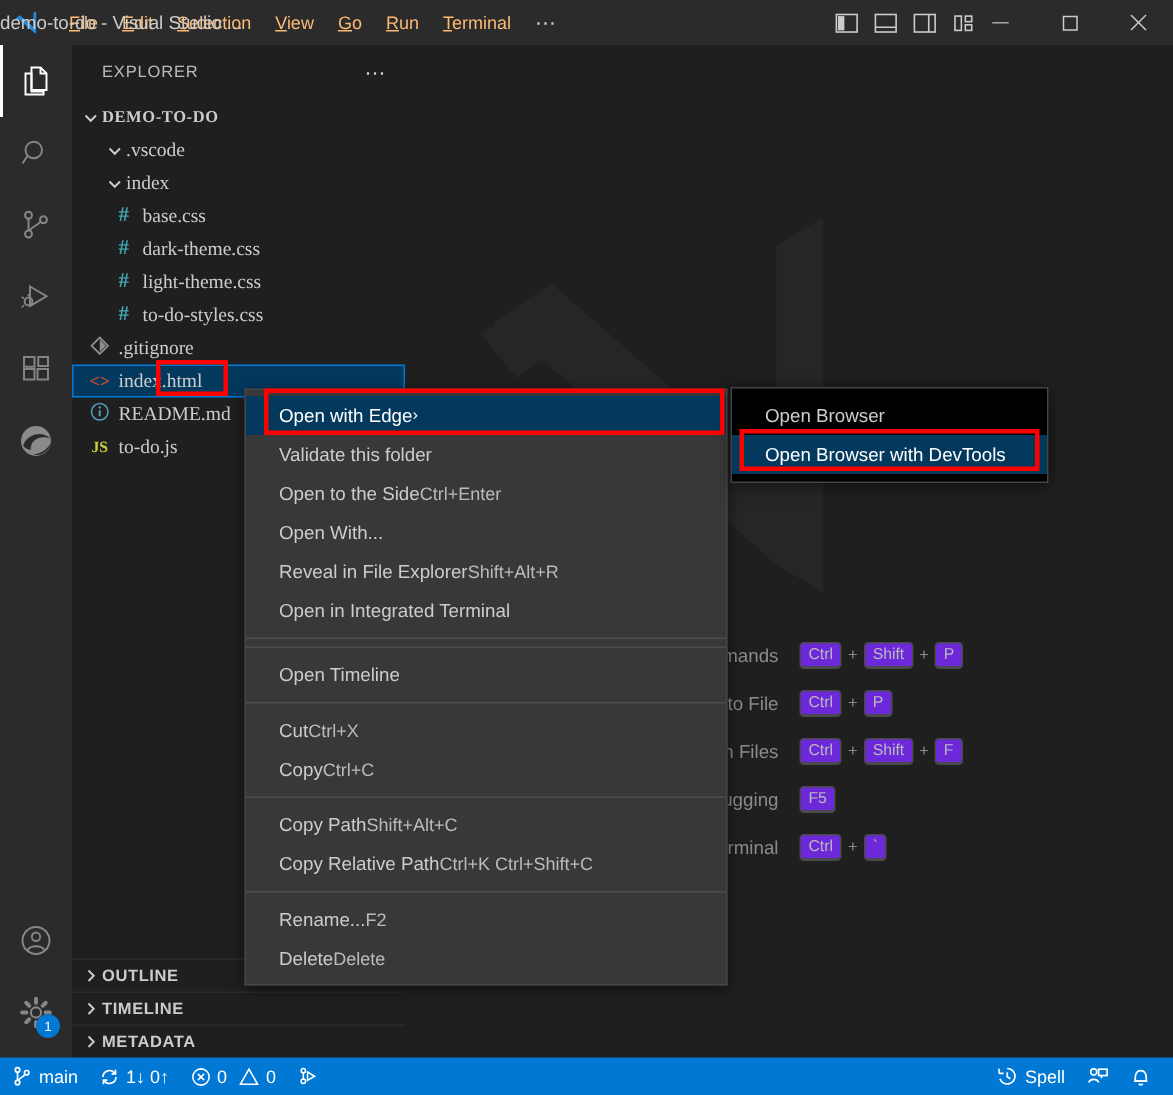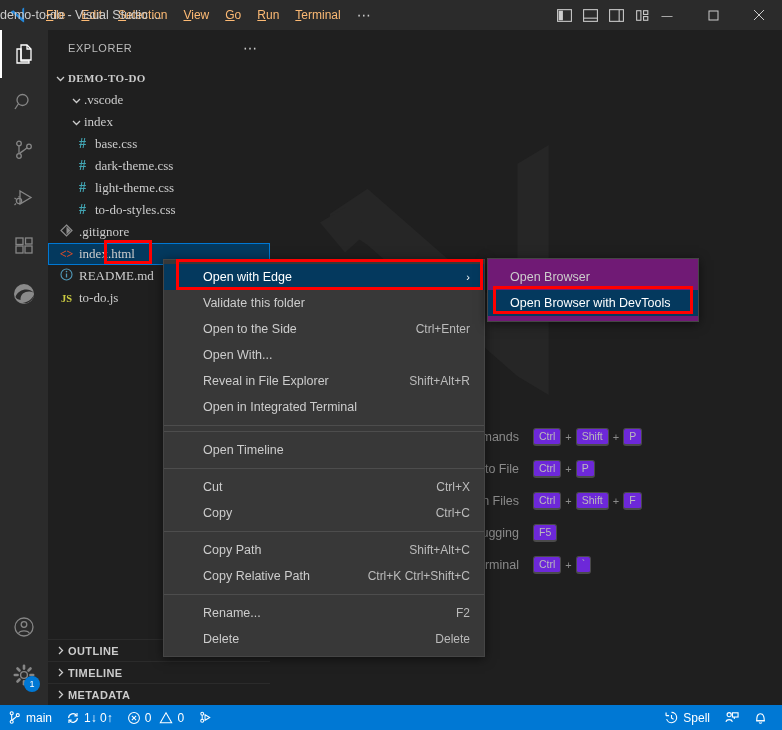--- a/index.html
+++ b/index.html
@@ -168,8 +168,8 @@
   }
   .ctx-item {
     height: 26px; display: flex; align-items: center;
-    padding: 0 14px 0 39px; font-size: 12.5px; color: #cccccc;
-    justify-content: space-between; cursor: default; white-space: nowrap;
+    padding: 0 14px 0 22px; font-size: 12.5px; color: #cccccc;
+    cursor: default; white-space: nowrap;
   }
   .ctx-item.highlight { background: #04395e; color: #ffffff; }
   .ctx-key { color: #bbbbbb; font-size: 12px; }

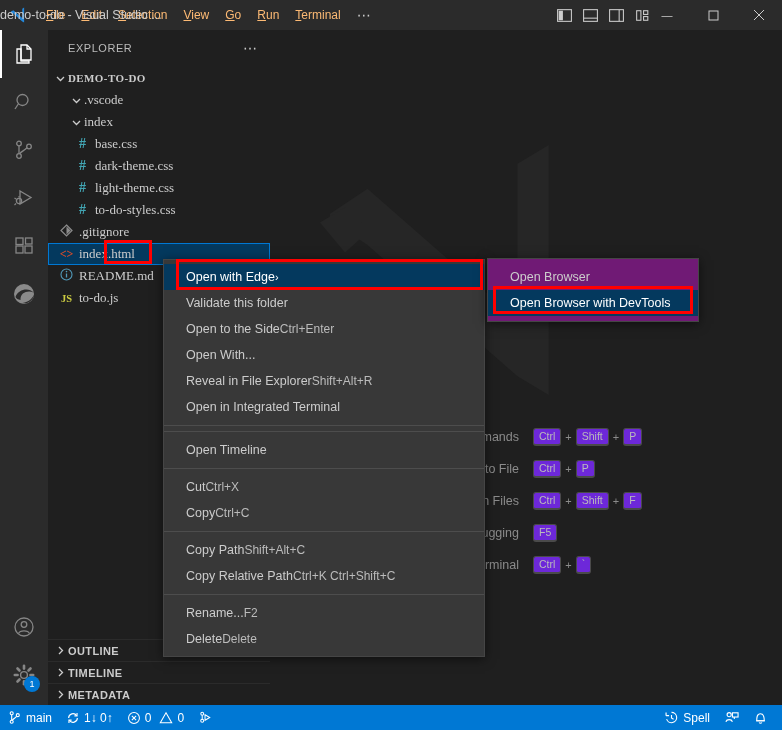--- a/index.html
+++ b/index.html
@@ -179,7 +179,7 @@
   
   .submenu {
     position: absolute; left: 487px; top: 258px; width: 212px;
-    background: #701a75;
+    background: #000000;
     border: 1px solid #454545;
     box-shadow: 0 2px 10px rgba(0,0,0,.55);
     padding: 5px 0;

